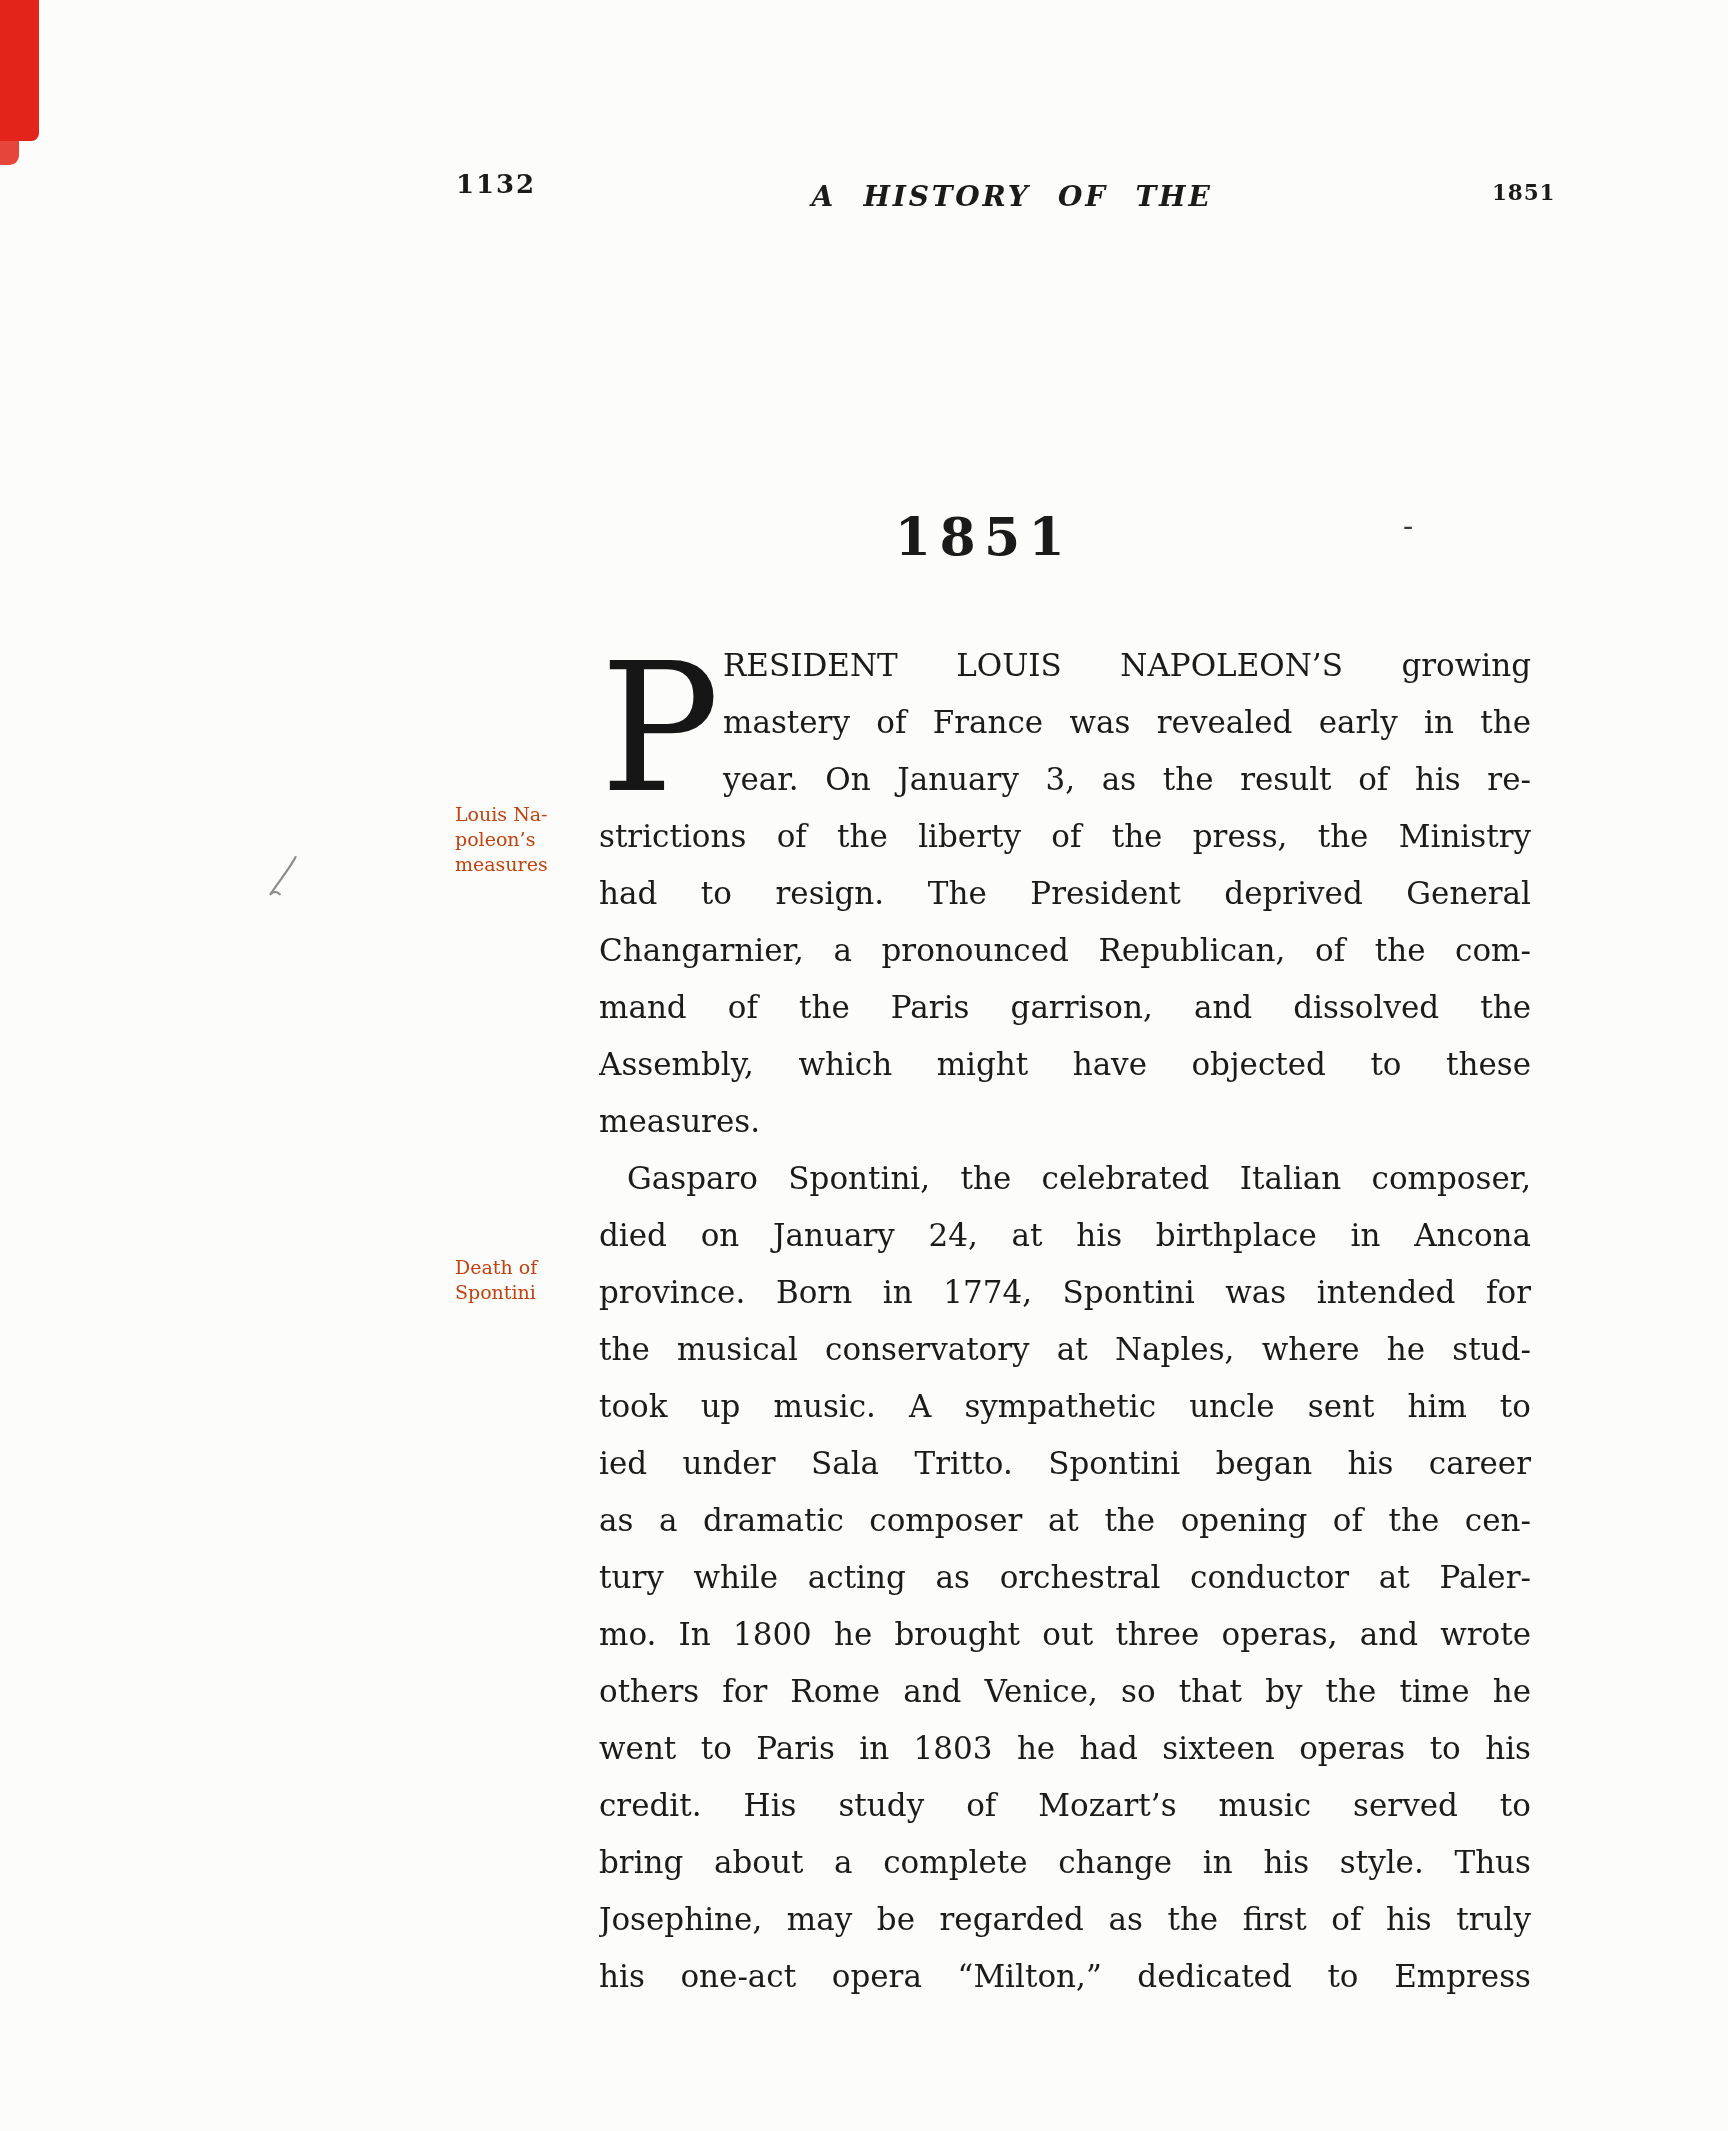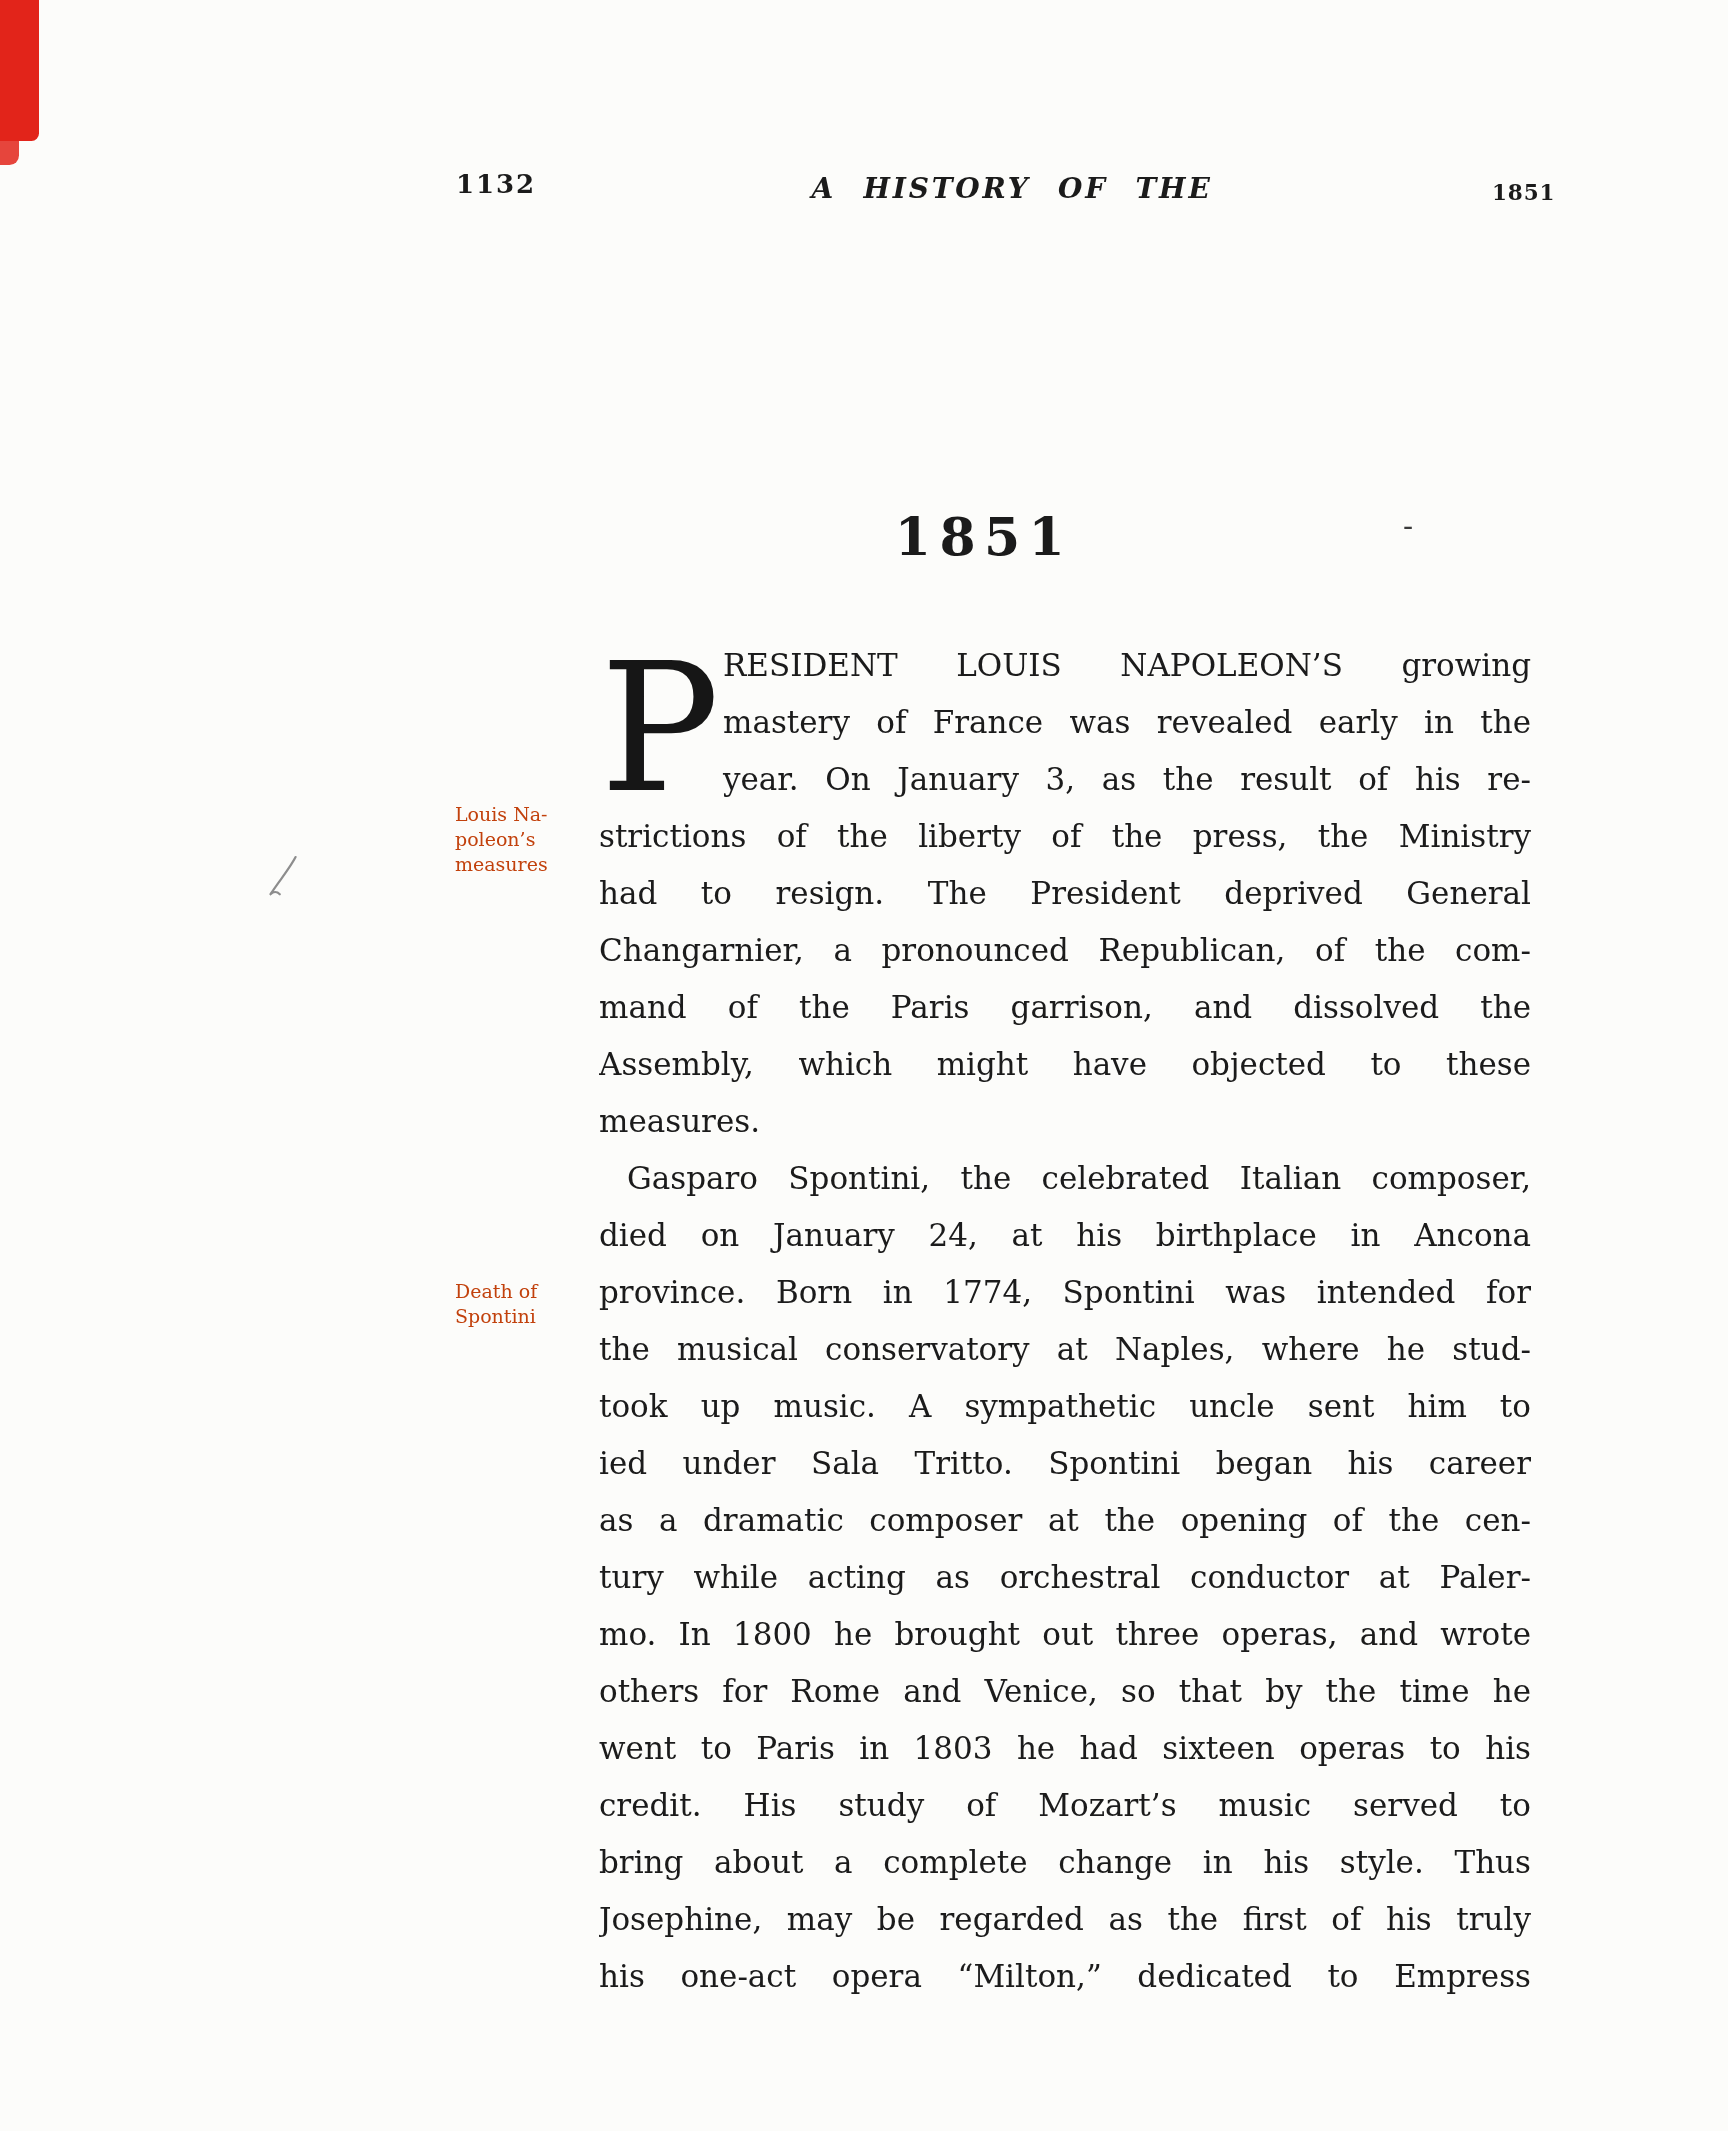--- a/index.html
+++ b/index.html
@@ -29,7 +29,7 @@
     font-size:26px; font-weight:bold; letter-spacing:1.9px;
   }
   .hdr-title {
-    position:absolute; left:731px; top:172px; width:562px;
+    position:absolute; left:731px; top:180px; width:562px;
     text-align:center; font-style:italic; font-weight:bold;
     font-size:28px; letter-spacing:2.8px; word-spacing:15px;
   }

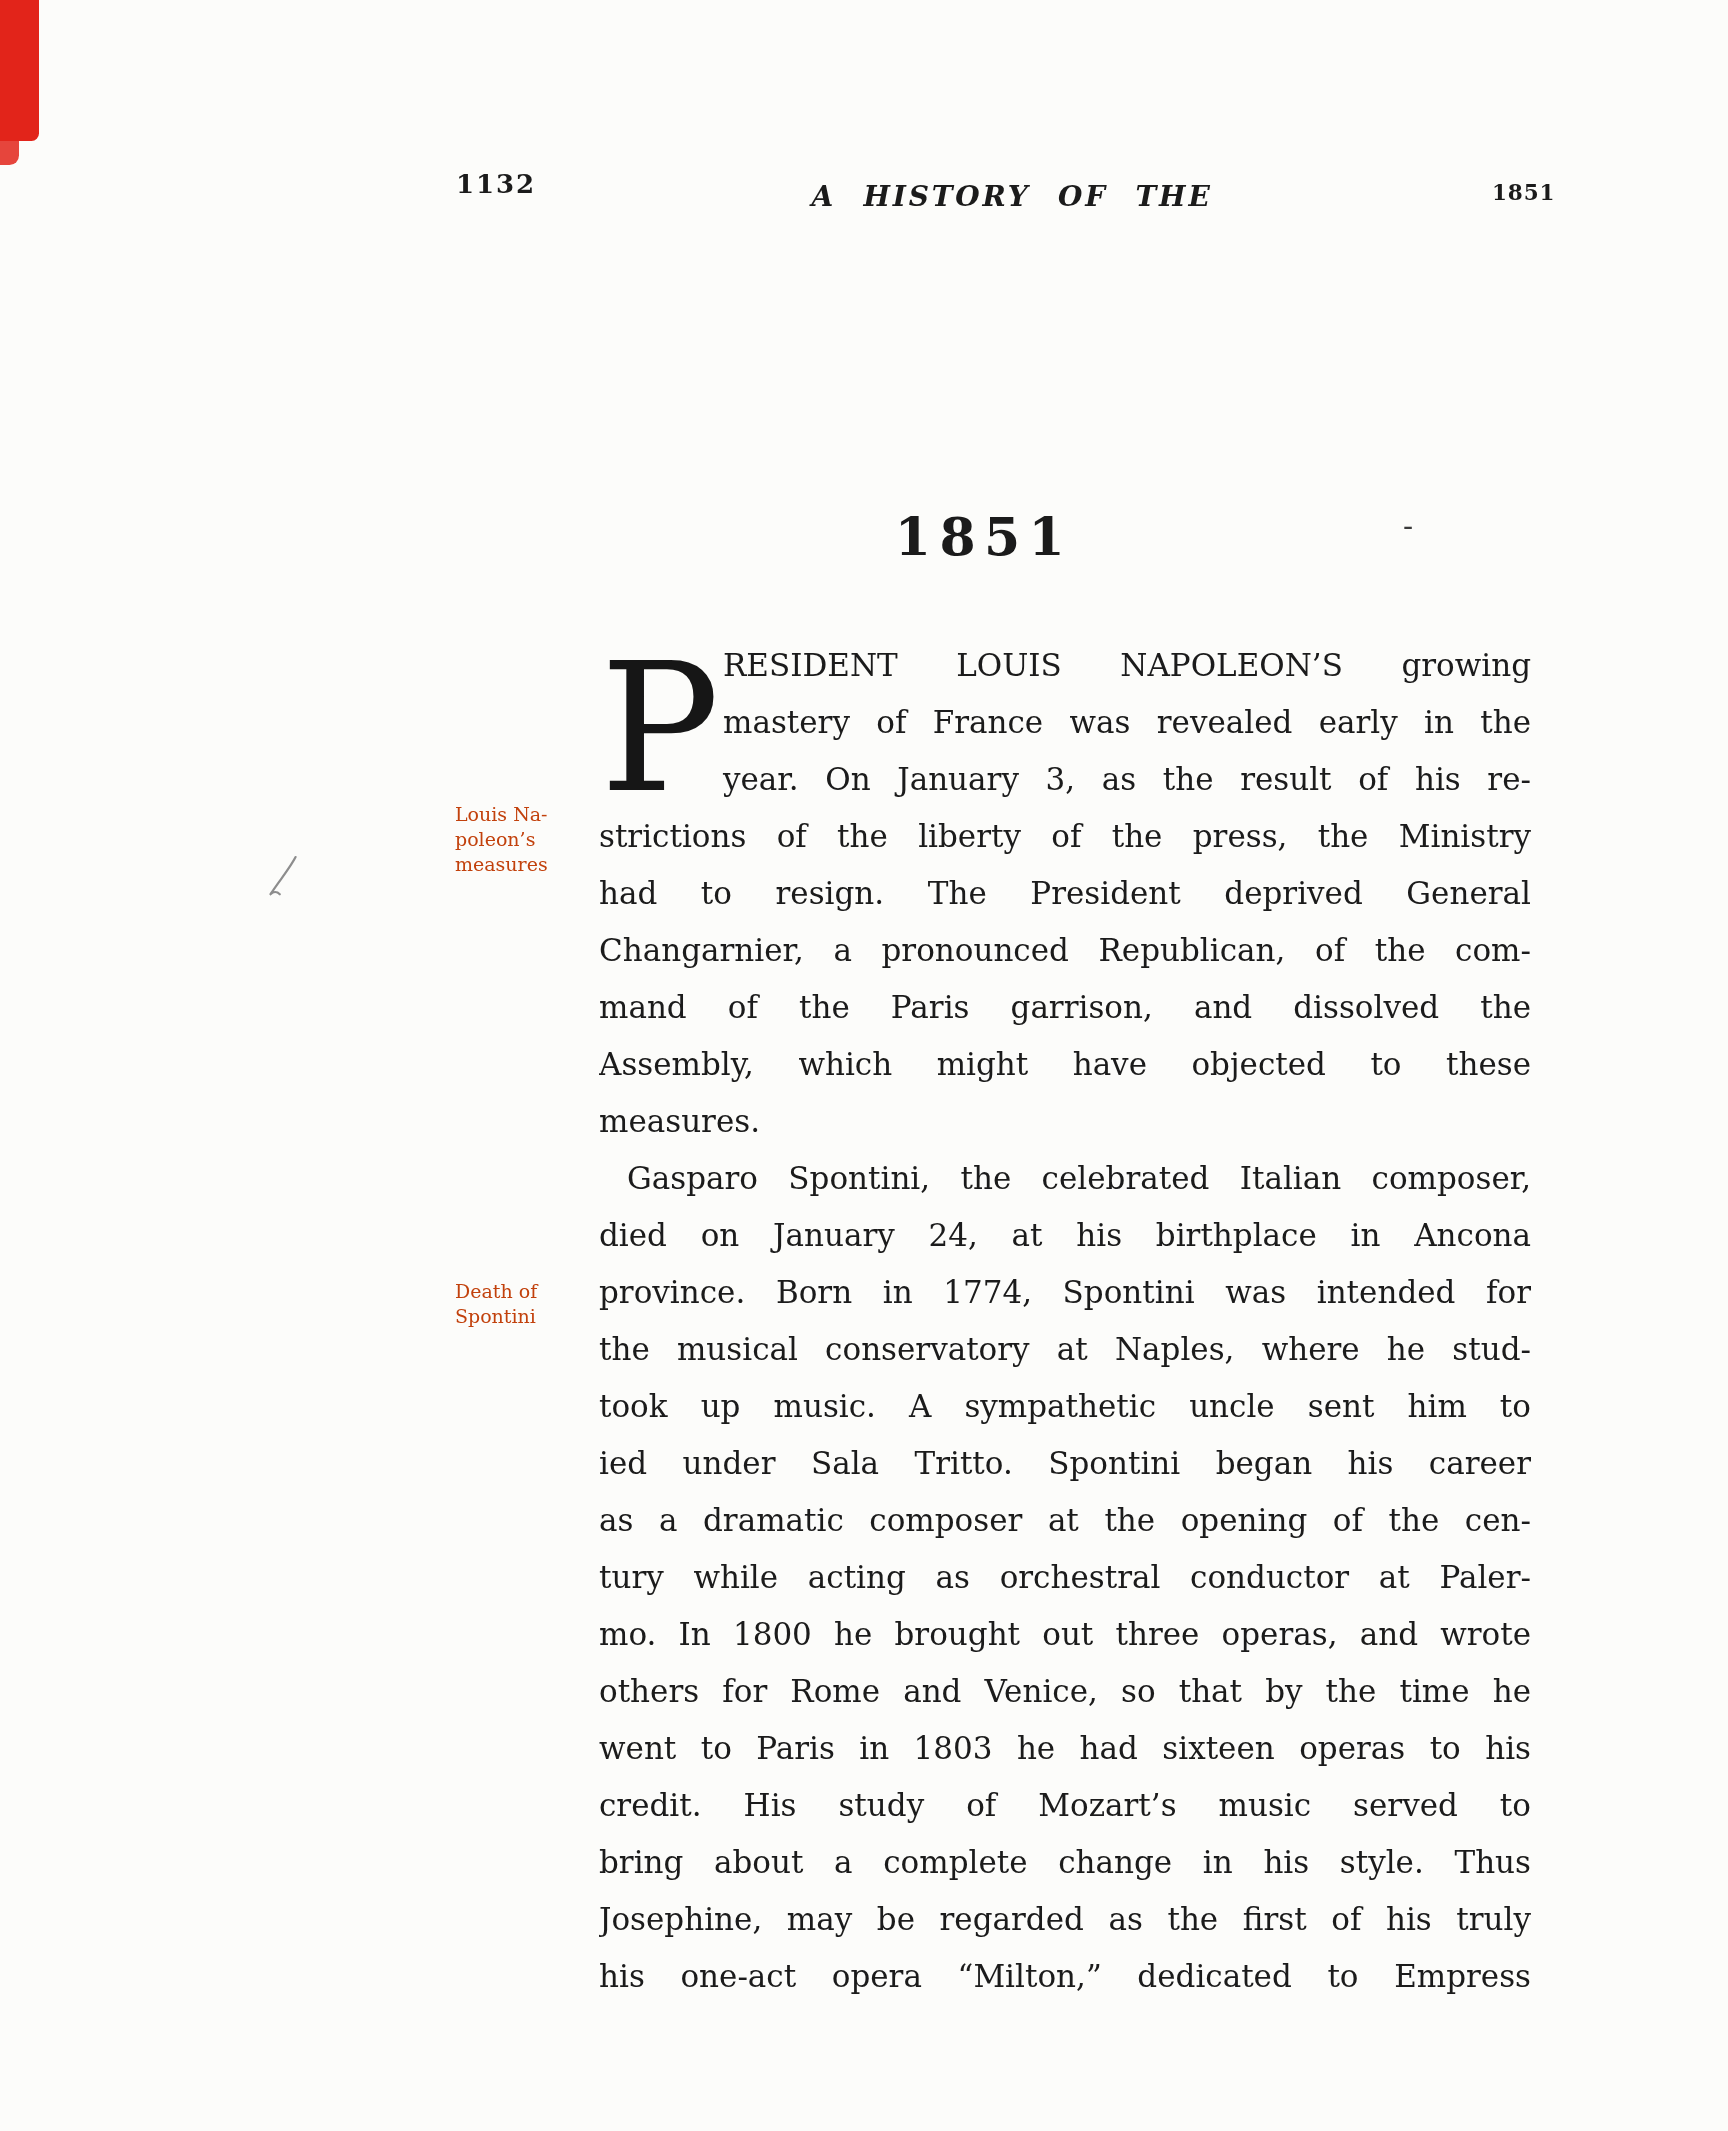--- a/index.html
+++ b/index.html
@@ -52,7 +52,7 @@
     font-size:19px; line-height:25px; color:#c2410c;
   }
   .mn1 { top:802px; }
-  .mn2 { top:1255px;margin-top:24px; }
+  .mn2 { top:1255px; }
   
   .pen-mark { position:absolute; left:264px; top:853px; }
   

